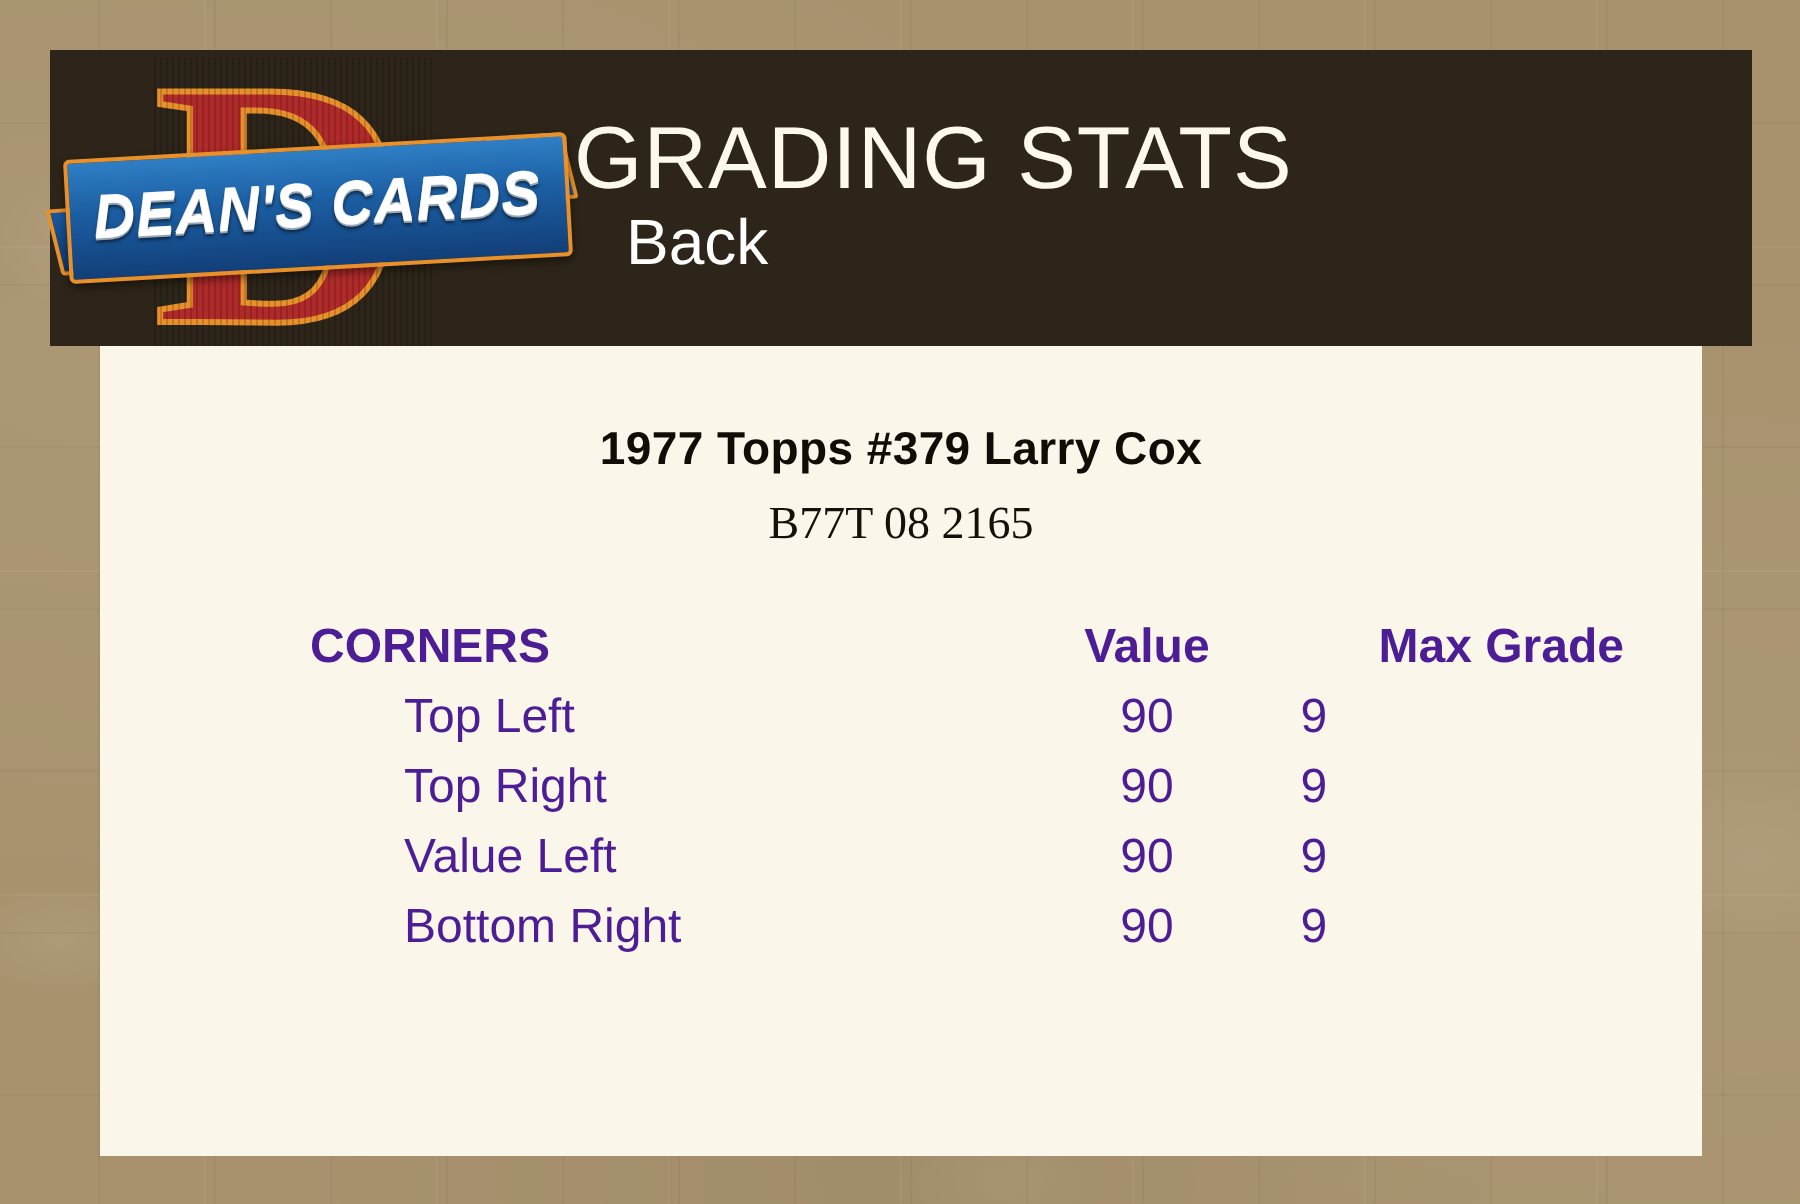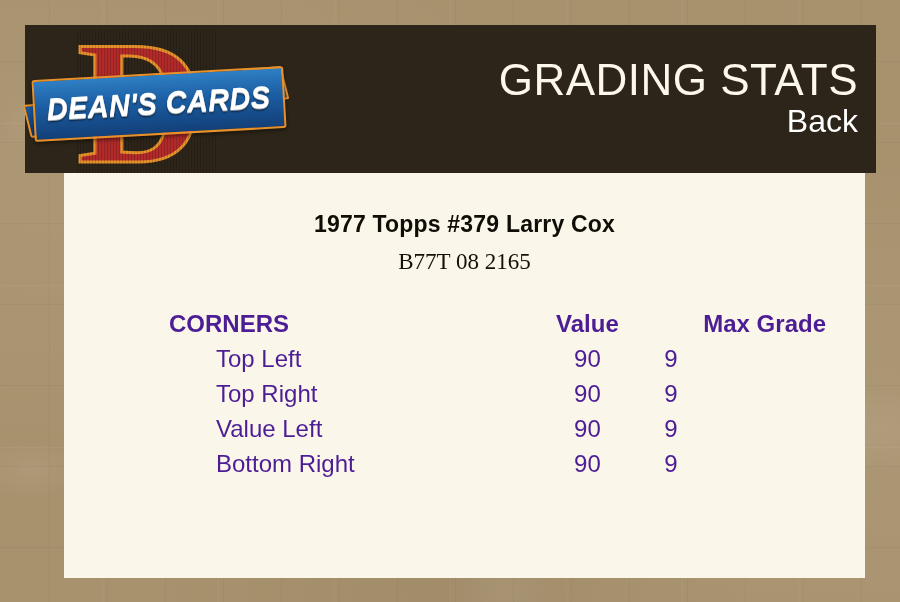--- a/index.html
+++ b/index.html
@@ -155,7 +155,7 @@
   
   #header-titles {
     flex: 1 1 auto;
-    text-align: right;
+    text-align: left;
     padding-right: 18px;
   }
   #header-title {

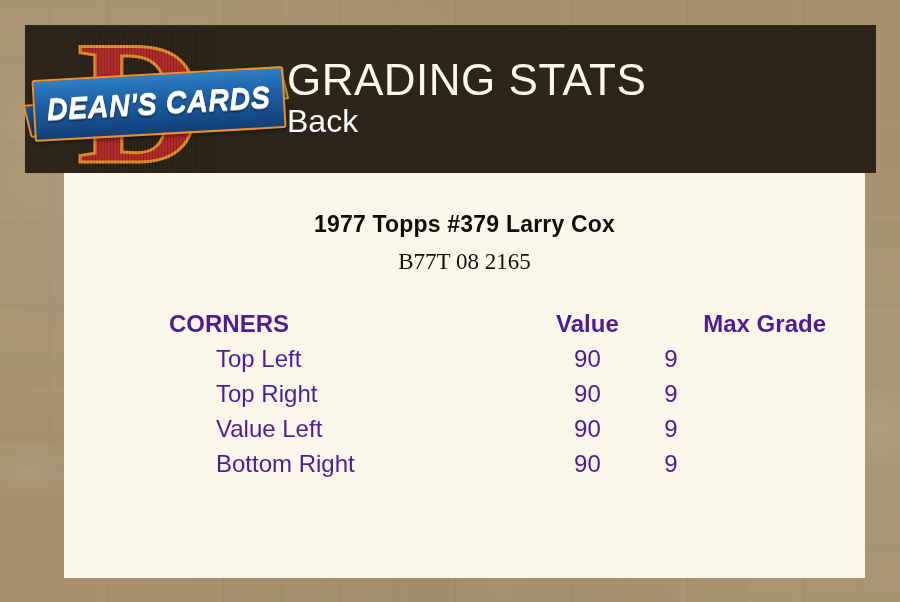--- a/index.html
+++ b/index.html
@@ -170,6 +170,7 @@
     font-size: 32px;
     line-height: 1.18;
     font-weight: normal;
+    padding-left: 26px;
   }
 
   

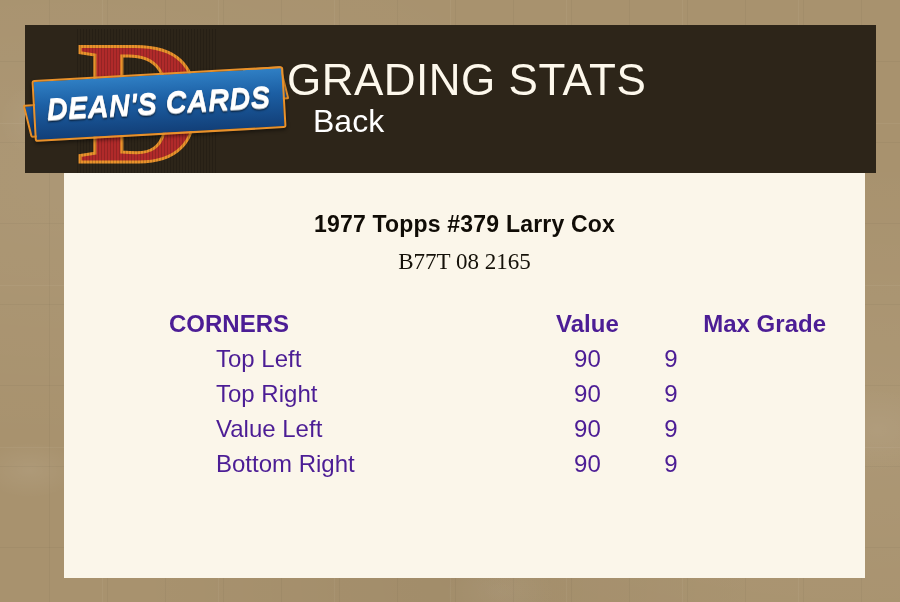--- a/index.html
+++ b/index.html
@@ -176,7 +176,7 @@
   
   #body-panel {
     position: absolute;
-    left: 64px;
+    left: 50px;
     top: 173px;
     width: 801px;
     height: 405px;

